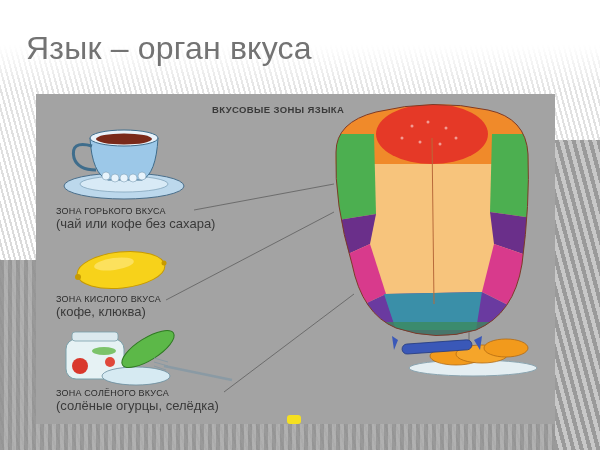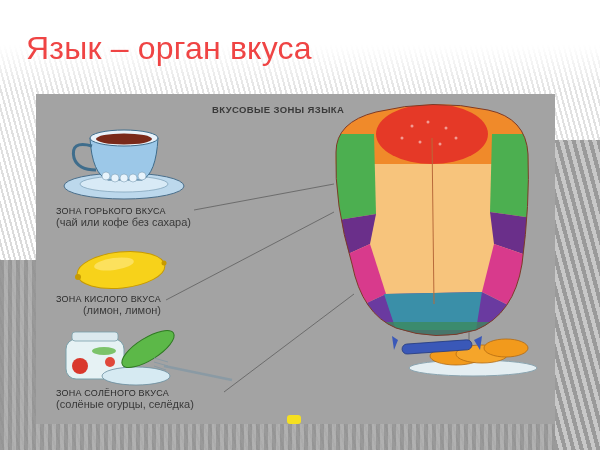--- a/index.html
+++ b/index.html
@@ -26,7 +26,7 @@
   }
   .slide-title {
     position:absolute; left:26px; top:30px;
-    font-size:32px; color:#ef4444; letter-spacing:0.2px;
+    font-size:32px; color:#737373; letter-spacing:0.2px;
     font-family:"Liberation Sans", sans-serif;
   }
   .panel {

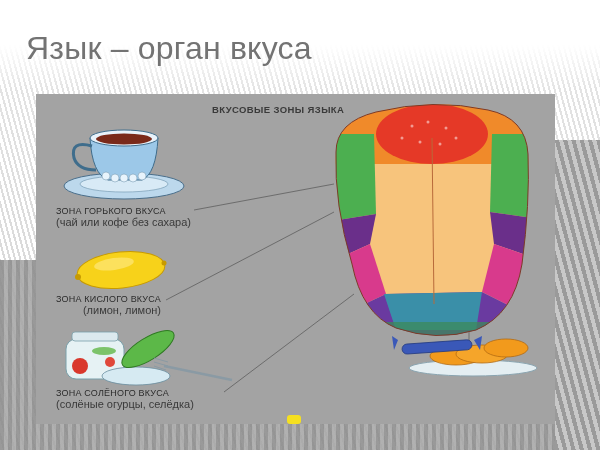--- a/index.html
+++ b/index.html
@@ -39,7 +39,7 @@
   }
   .lbl { position:absolute; color:#2c2c2c; }
   .lbl .t { font-size:9px; font-weight:normal; letter-spacing:0.2px; white-space:nowrap; display:block; }
-  .lbl .s { font-size:11px; white-space:nowrap; display:block; color:#3a3a3a;text-align:right; }
+  .lbl .s { font-size:13px; white-space:nowrap; display:block; color:#3a3a3a; }
   svg { position:absolute; left:0; top:0; }
 </style>
 </head>

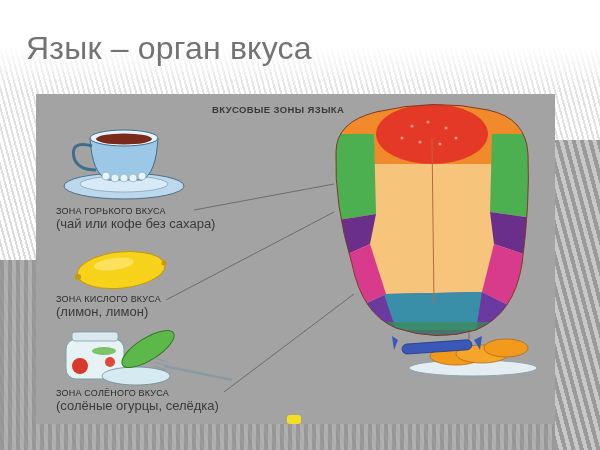--- a/index.html
+++ b/index.html
@@ -156,7 +156,7 @@
 
   <div class="lbl" style="left:20px; top:200px;">
     <span class="t">ЗОНА КИСЛОГО ВКУСА</span>
-    <span class="s">(лимон, лимон)</span>
+    <span class="s">(кофе, клюква)</span>
   </div>
 
   <div class="lbl" style="left:20px; top:294px;">

